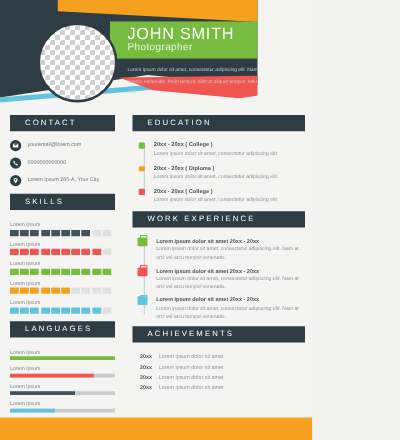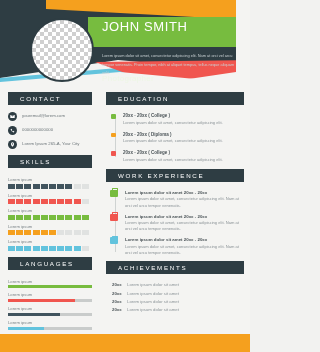--- a/index.html
+++ b/index.html
@@ -12,7 +12,7 @@
   .page{position:absolute;inset:0;background:#f4f4f2;overflow:hidden;}
 
   
-  .header{position:absolute;left:0;top:0;width:236px;height:88px;overflow:hidden;}
+  .header{position:absolute;left:0;top:0;width:206px;height:88px;overflow:hidden;}
   .hdr-dark{position:absolute;left:0;top:0;width:250px;height:80px;background:#2e3d43;
     clip-path:polygon(0 0,250px 0,250px 72px,118px 60px,0 78px);}
   .hdr-orange{position:absolute;left:0;top:0;width:250px;height:22px;background:#f5a01e;

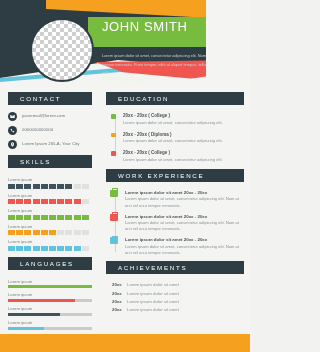--- a/index.html
+++ b/index.html
@@ -35,7 +35,7 @@
     background-size:8px 8px;background-position:0 0,4px 4px;}
 
   .name{position:absolute;left:102px;top:19px;color:#ffffff;font-size:13px;letter-spacing:.6px;z-index:7;}
-  .role{position:absolute;left:102px;top:33px;color:#edf6e4;font-size:8px;letter-spacing:.3px;z-index:7;margin-top:41px;}
+  .role{position:absolute;left:102px;top:33px;color:#edf6e4;font-size:8px;letter-spacing:.3px;z-index:7;}
   .hdr-para{position:absolute;left:102px;top:52px;width:140px;color:#c8d0d3;font-size:3.9px;
     line-height:2.2;z-index:7;}
 

